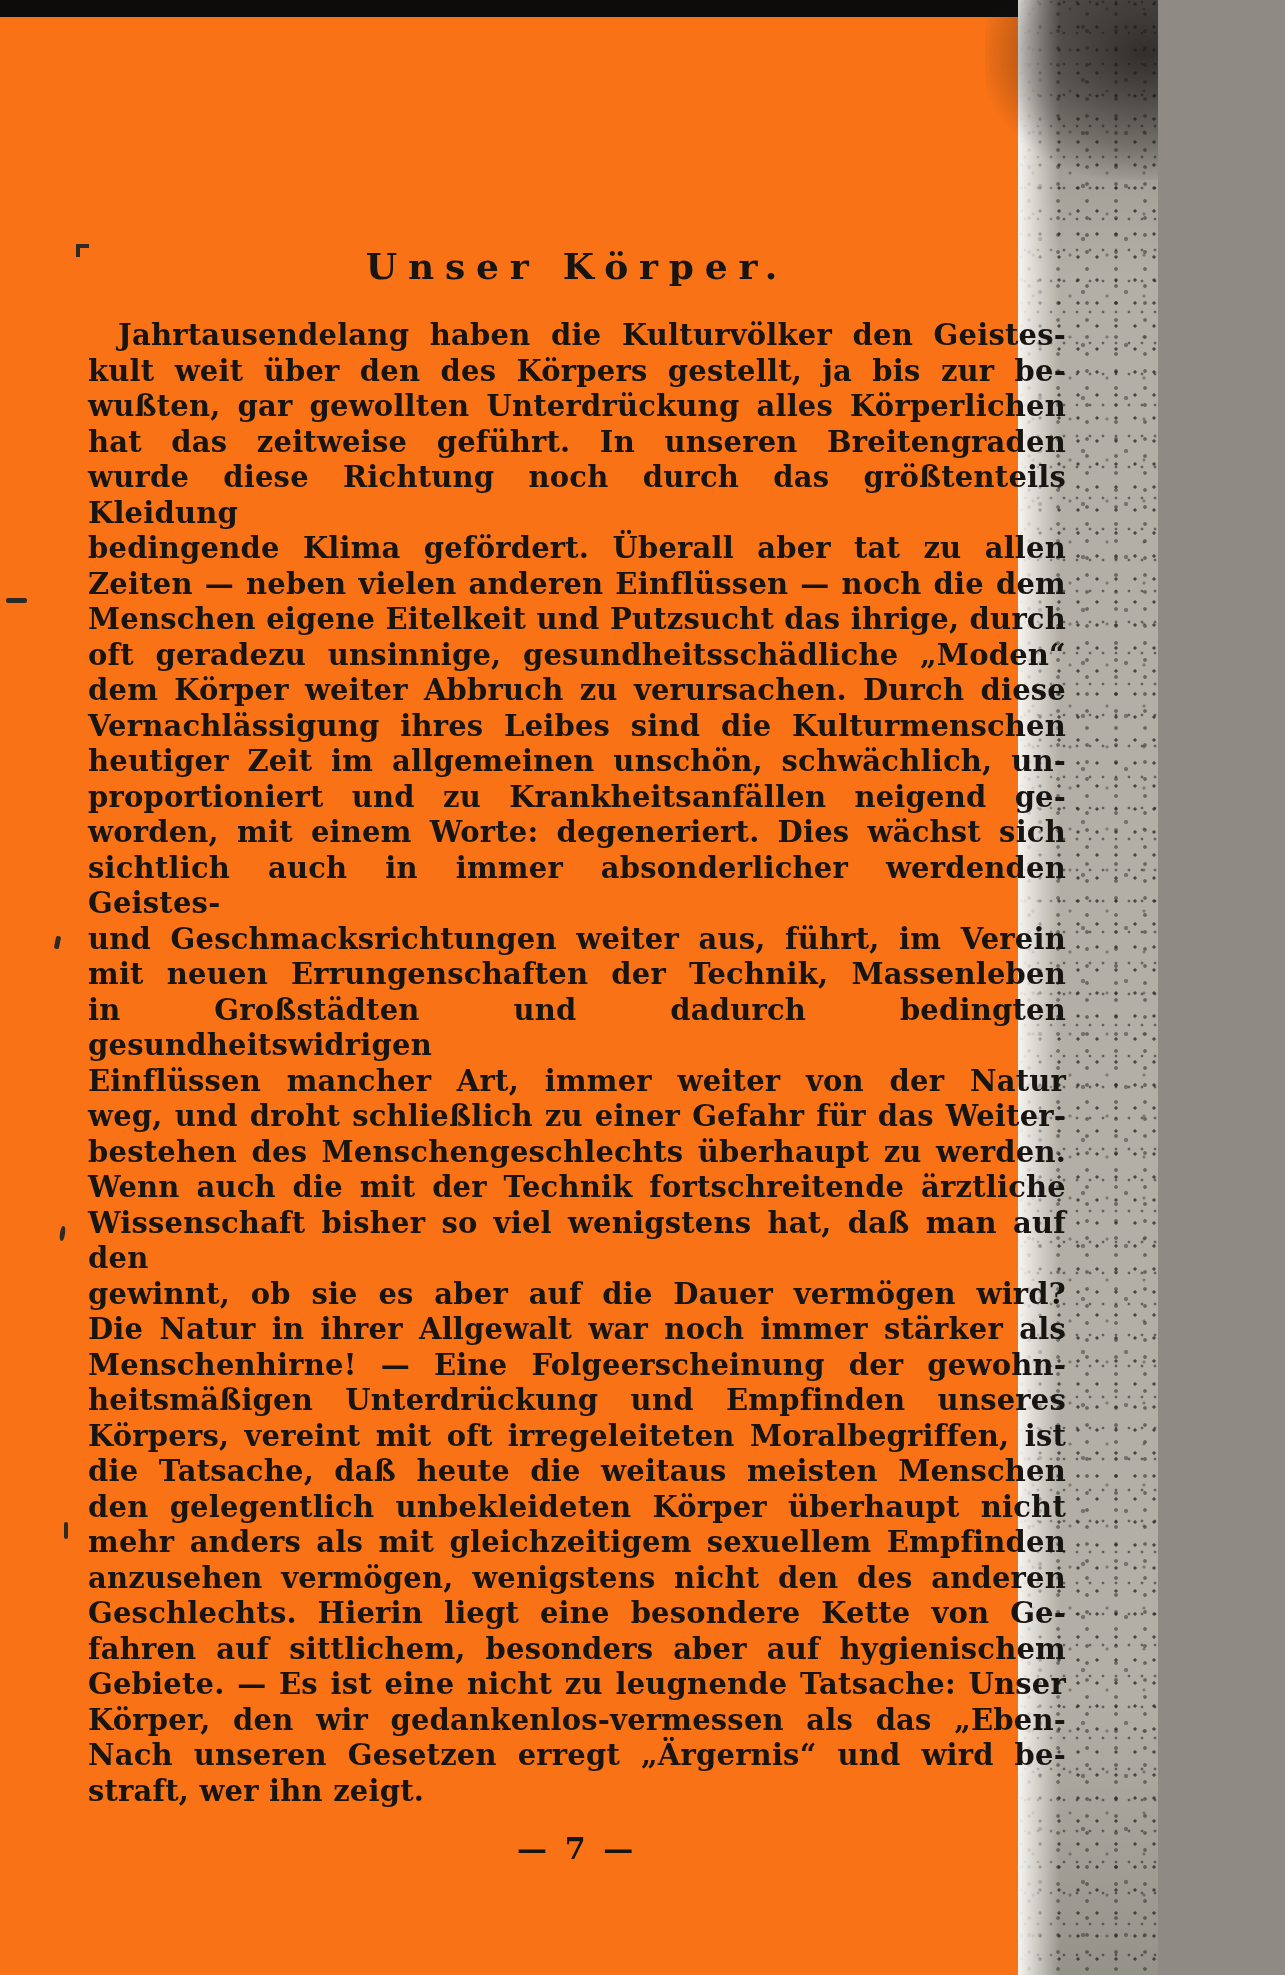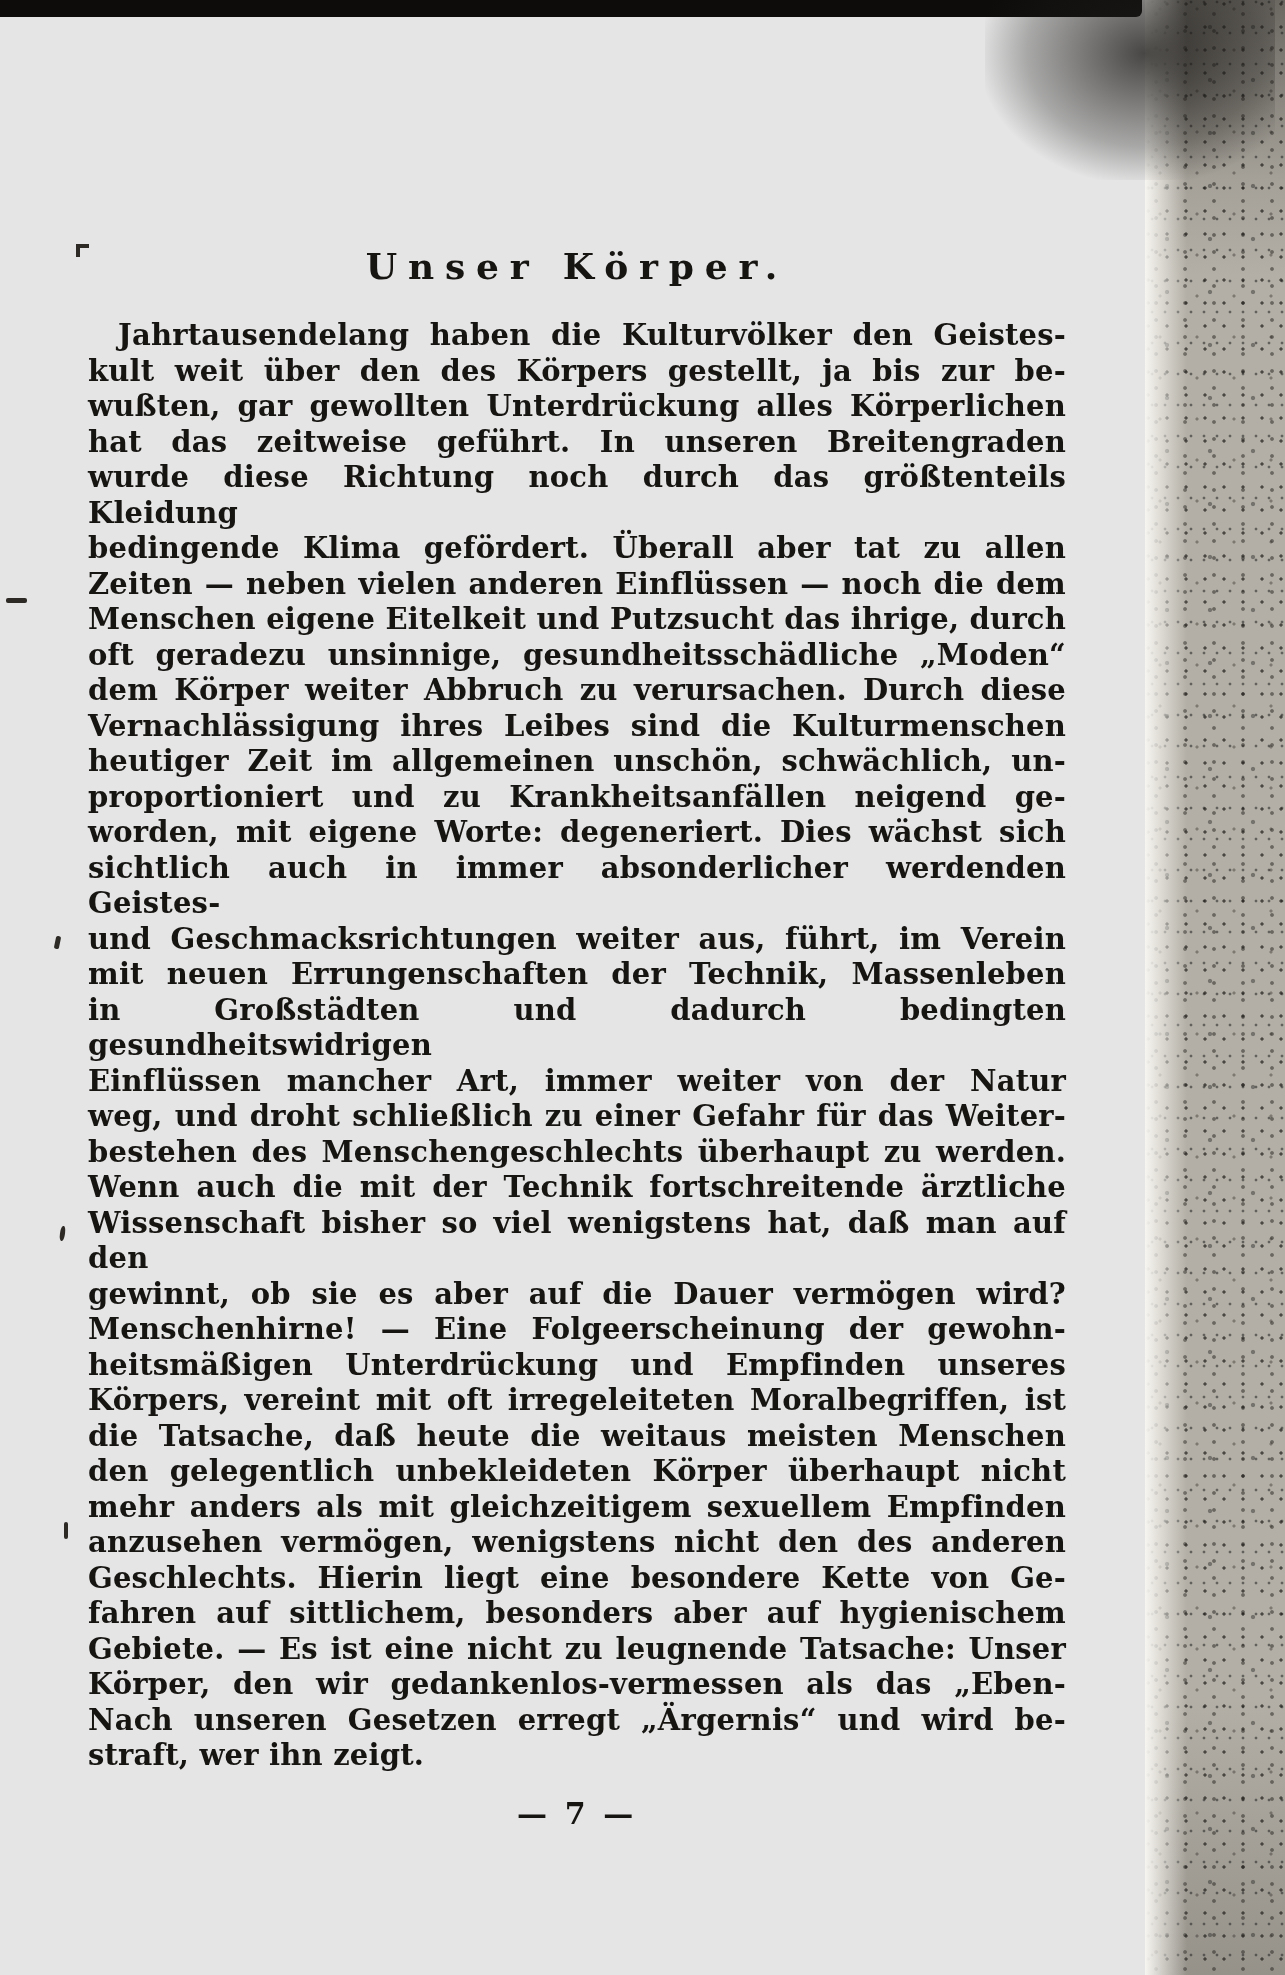--- a/index.html
+++ b/index.html
@@ -10,9 +10,9 @@
   }
   .page {
     position: relative;
-    width: 1285px;
+    width: 1158px;
     height: 1975px;
-    background: #e5e5e5;
+    background: #f97316;
     overflow: hidden;
     color: #171512;
   }

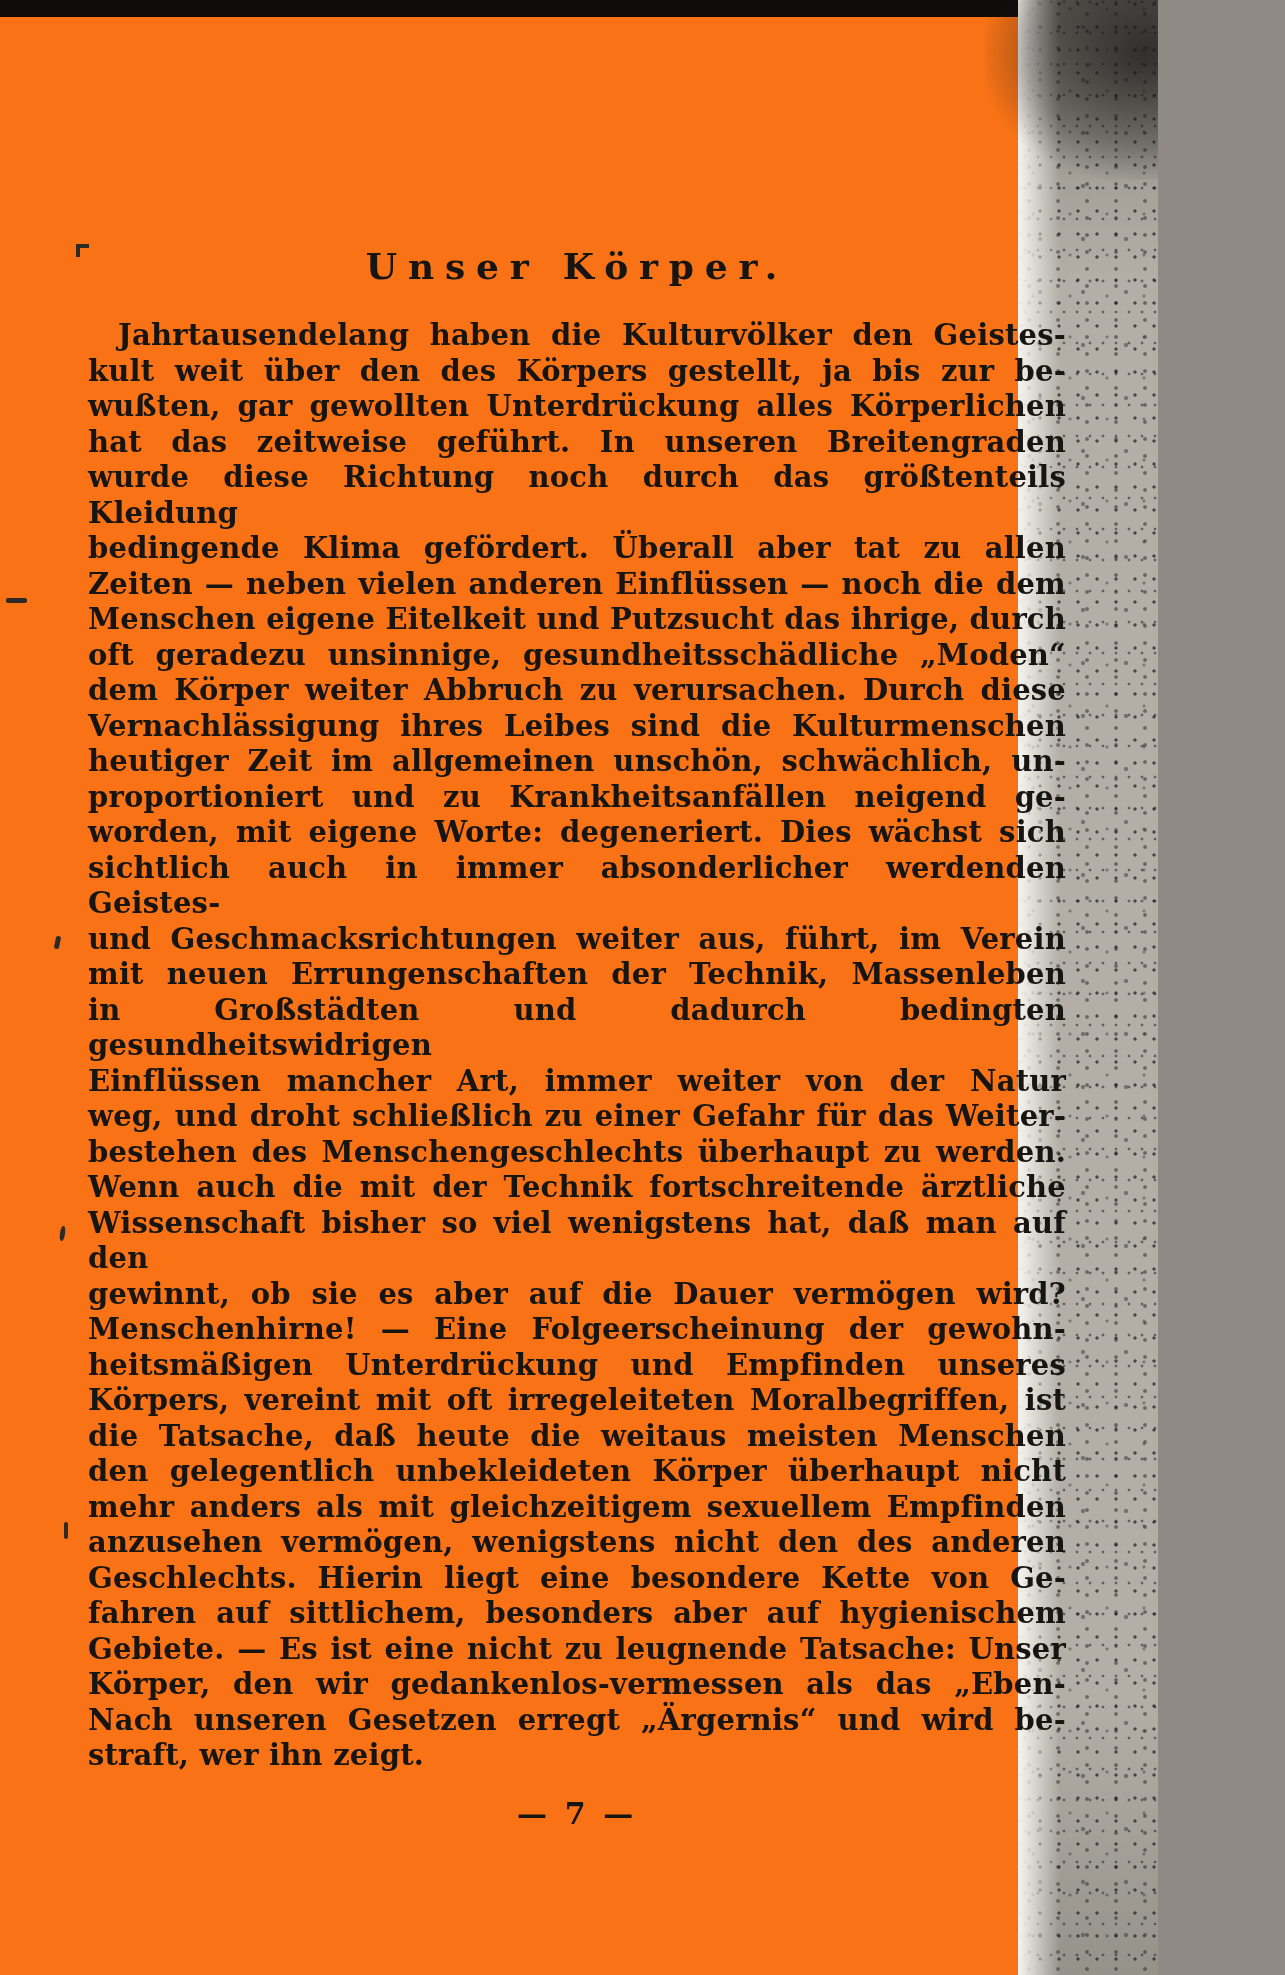--- a/index.html
+++ b/index.html
@@ -135,7 +135,7 @@
       <div class="line">Vernachlässigung ihres Leibes sind die Kulturmenschen</div>
       <div class="line">heutiger Zeit im allgemeinen unschön, schwächlich, un-</div>
       <div class="line">proportioniert und zu Krankheitsanfällen neigend ge-</div>
-      <div class="line">worden, mit eigene Worte: degeneriert. Dies wächst sich</div>
+      <div class="line">worden, mit einem Worte: degeneriert. Dies wächst sich</div>
       <div class="line">sichtlich auch in immer absonderlicher werdenden Geistes-</div>
       <div class="line">und Geschmacksrichtungen weiter aus, führt, im Verein</div>
       <div class="line">mit neuen Errungenschaften der Technik, Massenleben</div>

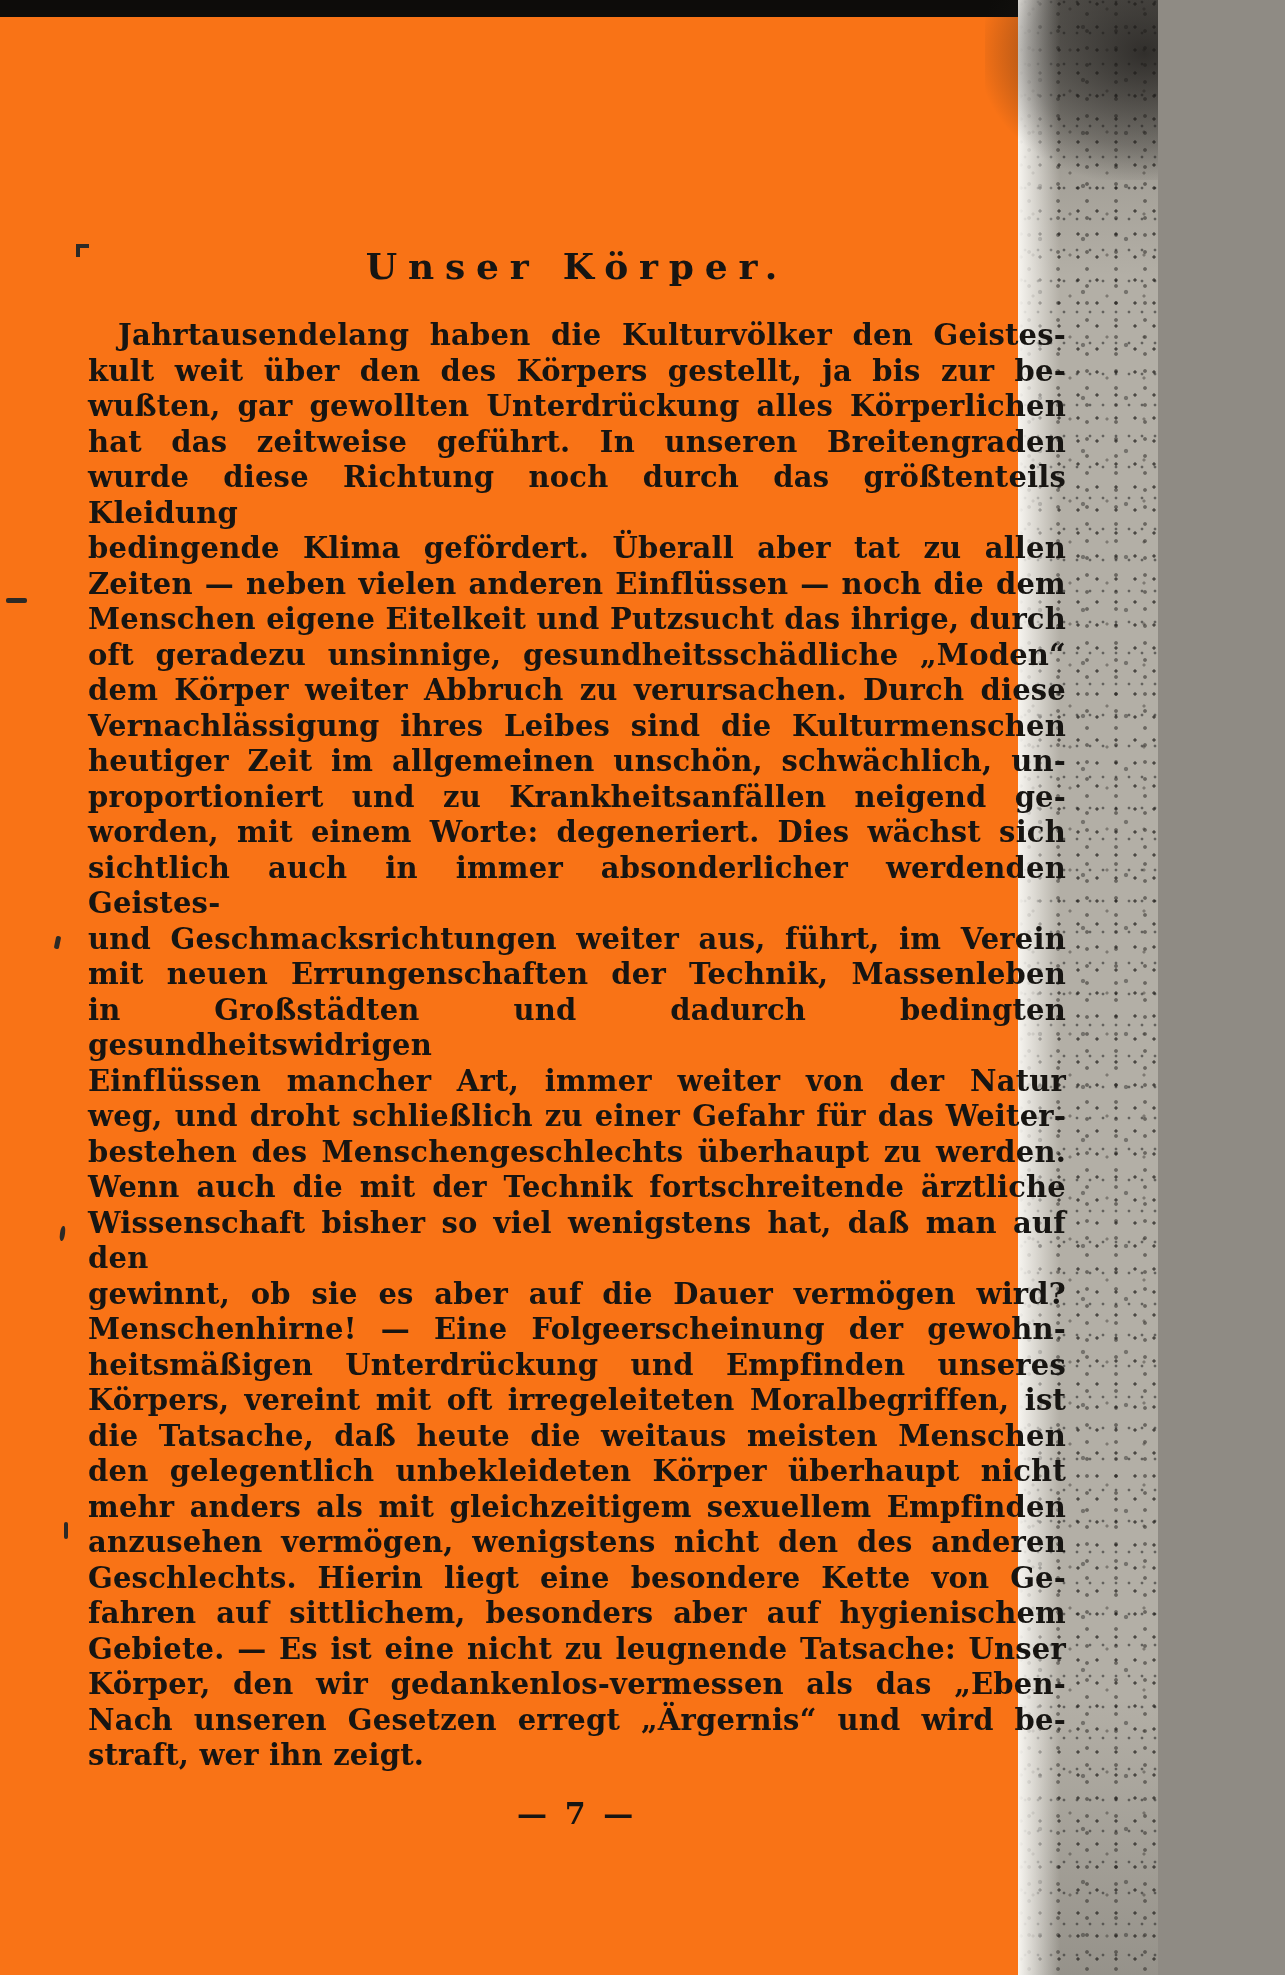--- a/index.html
+++ b/index.html
@@ -146,6 +146,7 @@
       <div class="line">Wenn auch die mit der Technik fortschreitende ärztliche</div>
       <div class="line">Wissenschaft bisher so viel wenigstens hat, daß man auf den</div>
       <div class="line">gewinnt, ob sie es aber auf die Dauer vermögen wird?</div>
+      <div class="line">Die Natur in ihrer Allgewalt war noch immer stärker als</div>
       <div class="line">Menschenhirne! — Eine Folgeerscheinung der gewohn-</div>
       <div class="line">heitsmäßigen Unterdrückung und Empfinden unseres</div>
       <div class="line">Körpers, vereint mit oft irregeleiteten Moralbegriffen, ist</div>

